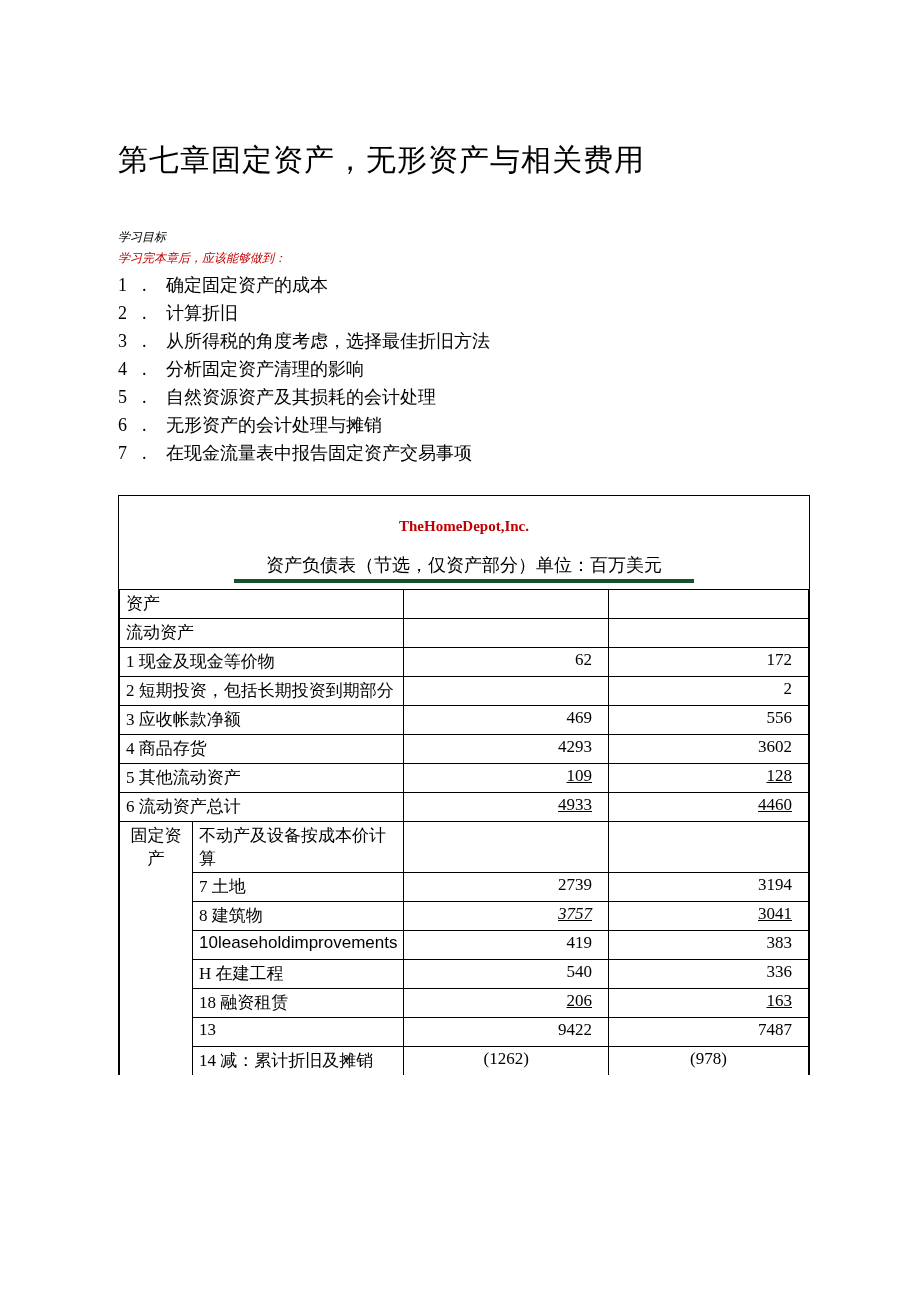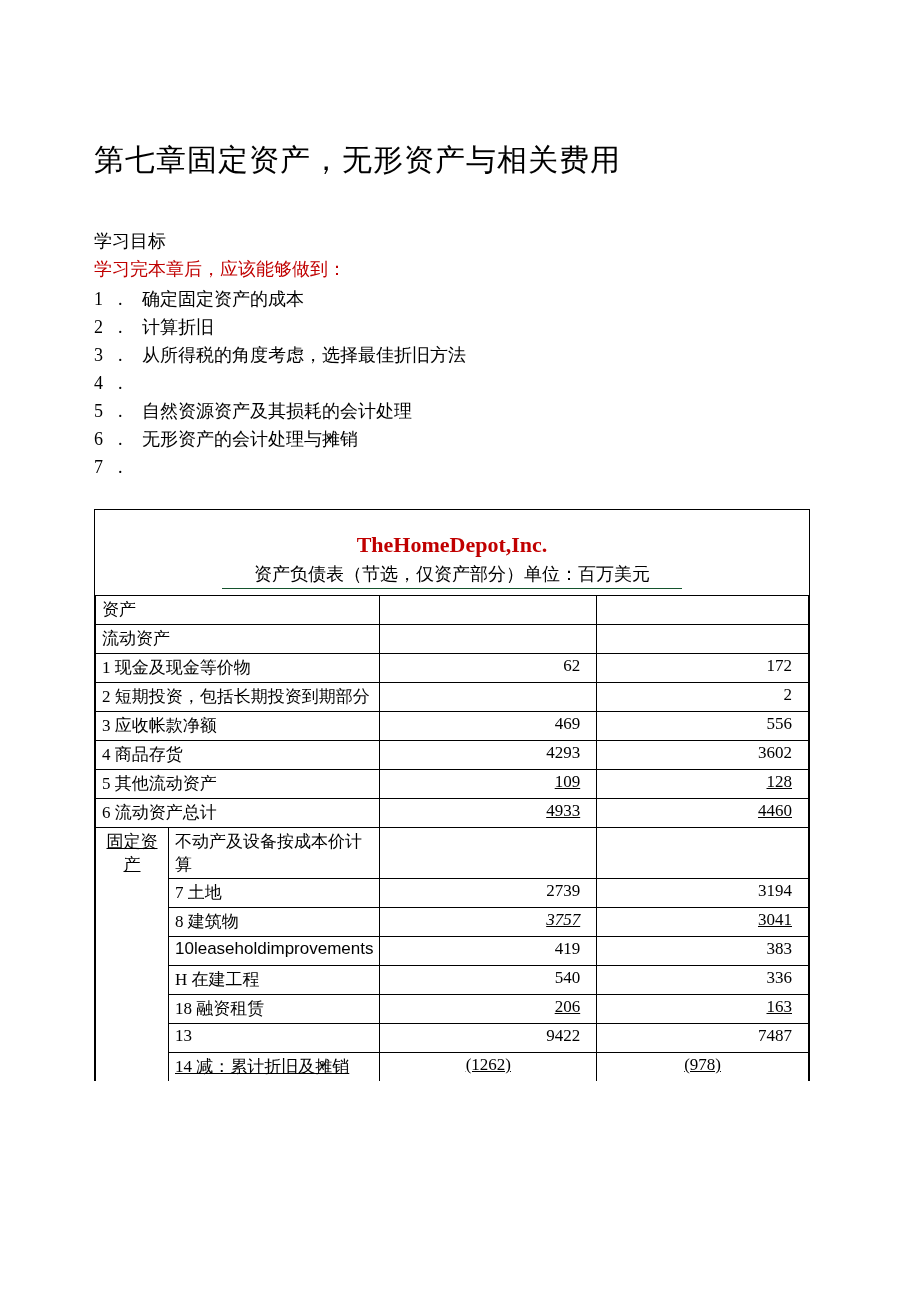--- a/index.html
+++ b/index.html
@@ -12,7 +12,7 @@
     font-size: 18px;
   }
   .page {
-    padding: 120px 110px 40px 94px;
+    padding: 120px 110px 40px 118px;
     box-sizing: border-box;
   }
   .title {

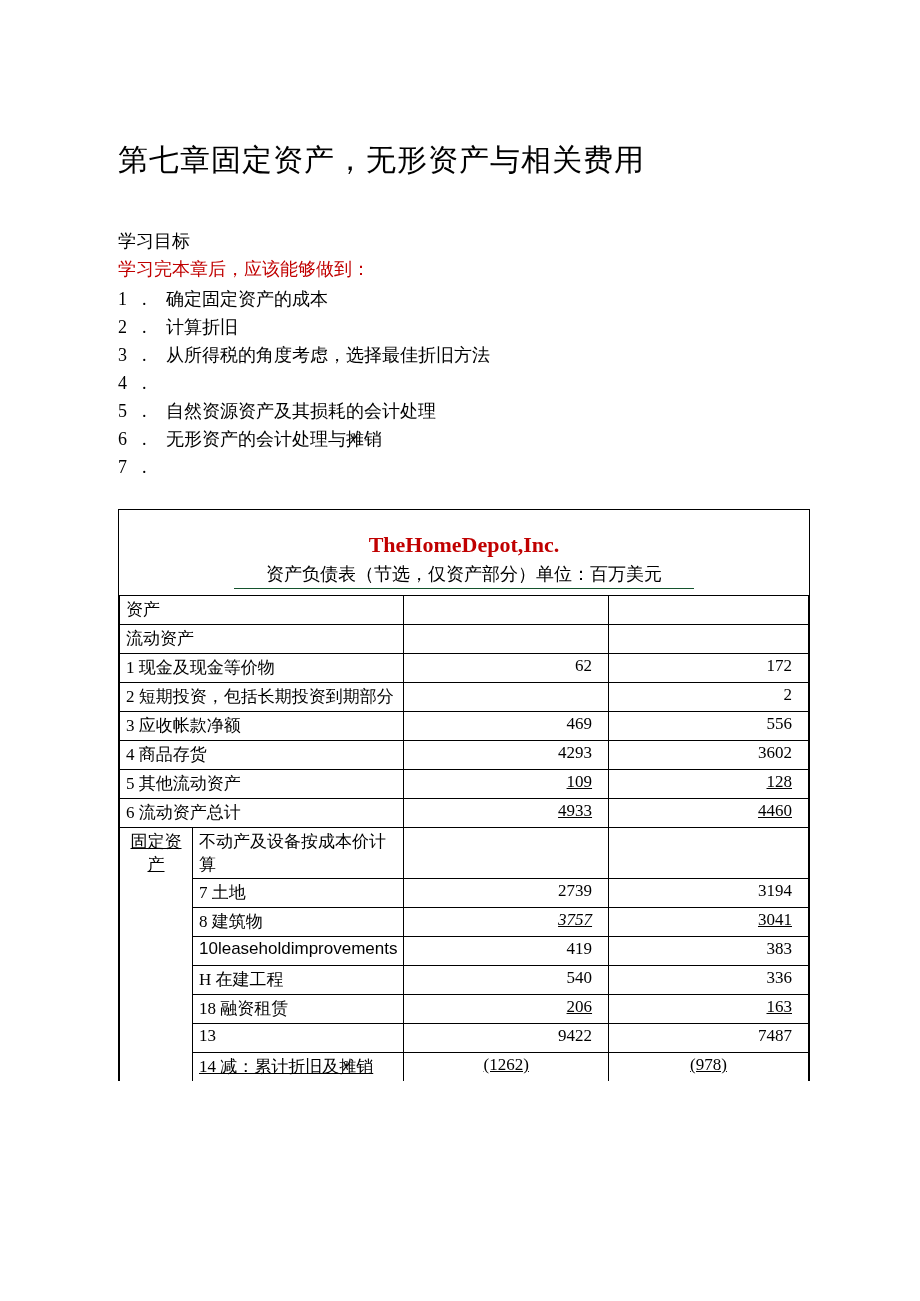--- a/index.html
+++ b/index.html
@@ -22,8 +22,9 @@
     letter-spacing: 1px;
   }
   .subhead {
-    font-size: 18px;
+    font-size: 12px;
     margin-bottom: 4px;
+    font-style: italic;
   }
   .red {
     color: #c00000;

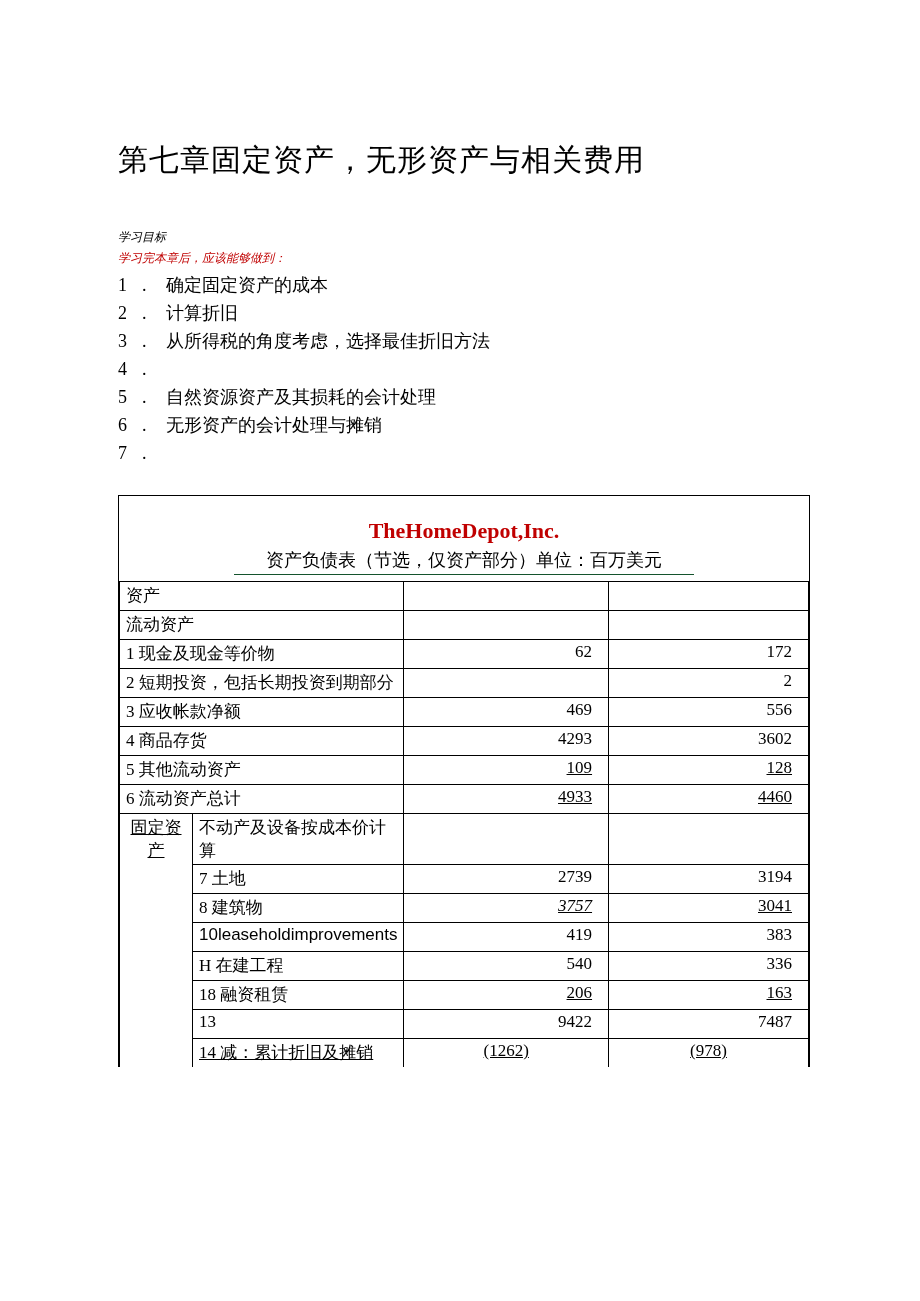--- a/index.html
+++ b/index.html
@@ -126,6 +126,7 @@
         <div class="row">
           <span class="num">4</span>
           <span class="dot">.</span>
+          <span>分析固定资产清理的影响</span>
         </div>
         <div class="row">
           <span class="num">5</span>

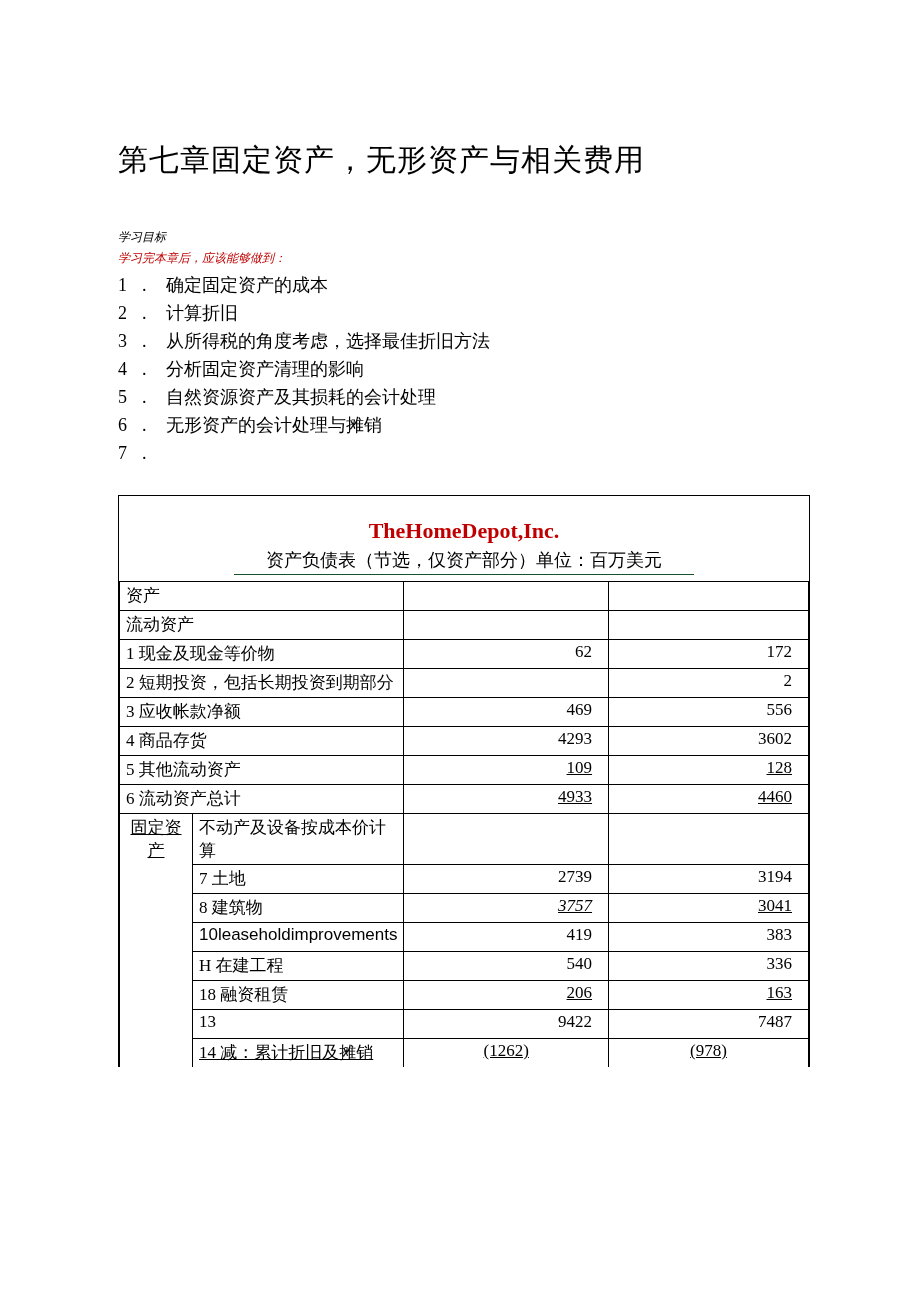--- a/index.html
+++ b/index.html
@@ -141,6 +141,7 @@
         <div class="row">
           <span class="num">7</span>
           <span class="dot">.</span>
+          <span>在现金流量表中报告固定资产交易事项</span>
         </div>
       </div>
 </div>

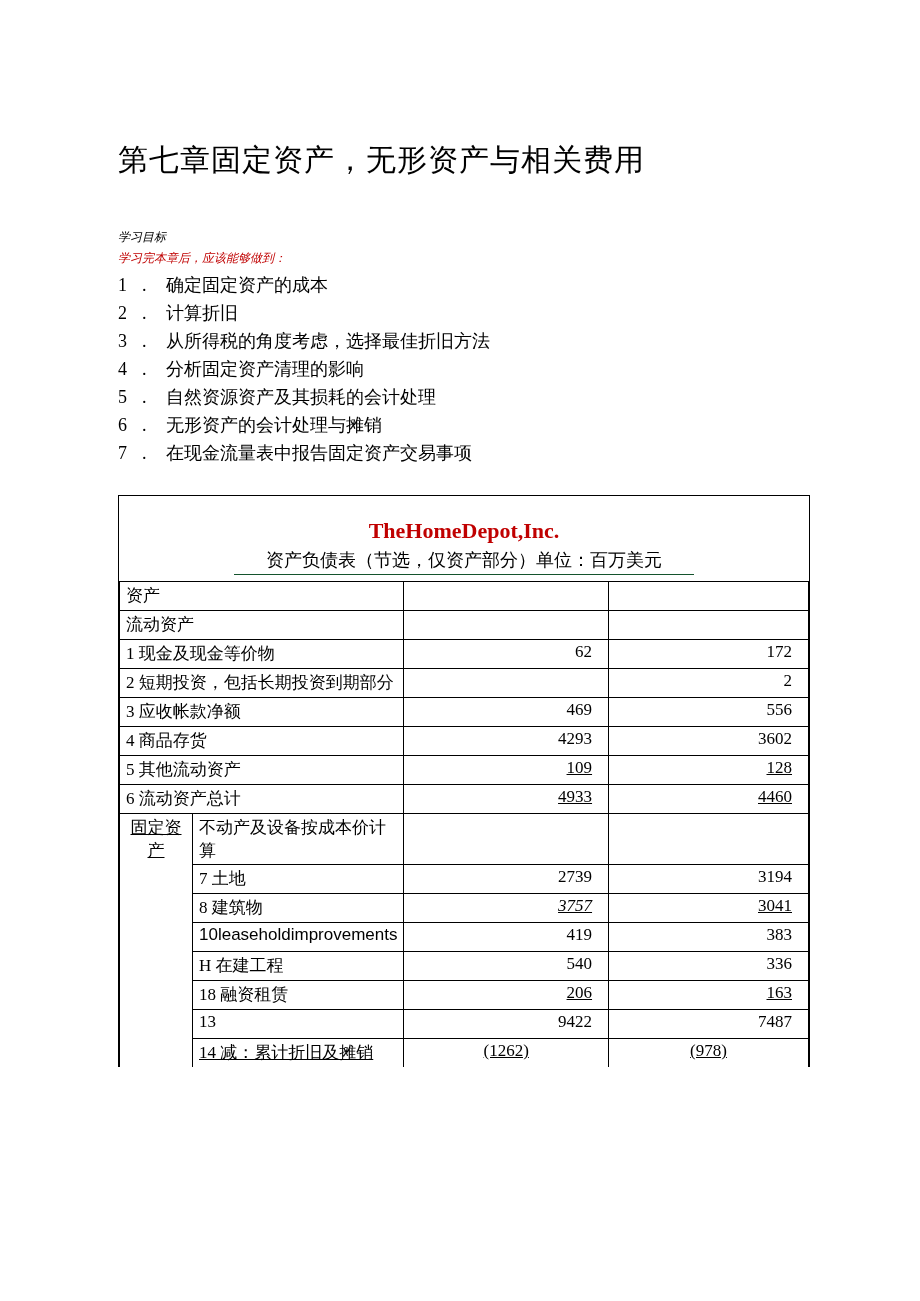--- a/index.html
+++ b/index.html
@@ -58,8 +58,8 @@
     color: #c00000;
     font-family: "Times New Roman", serif;
     font-weight: bold;
-    font-size: 22px;
-    margin-bottom: 2px;
+    font-size: 15px;
+    margin-bottom: 16px;
   }
   .sheet-sub {
     font-size: 18px;

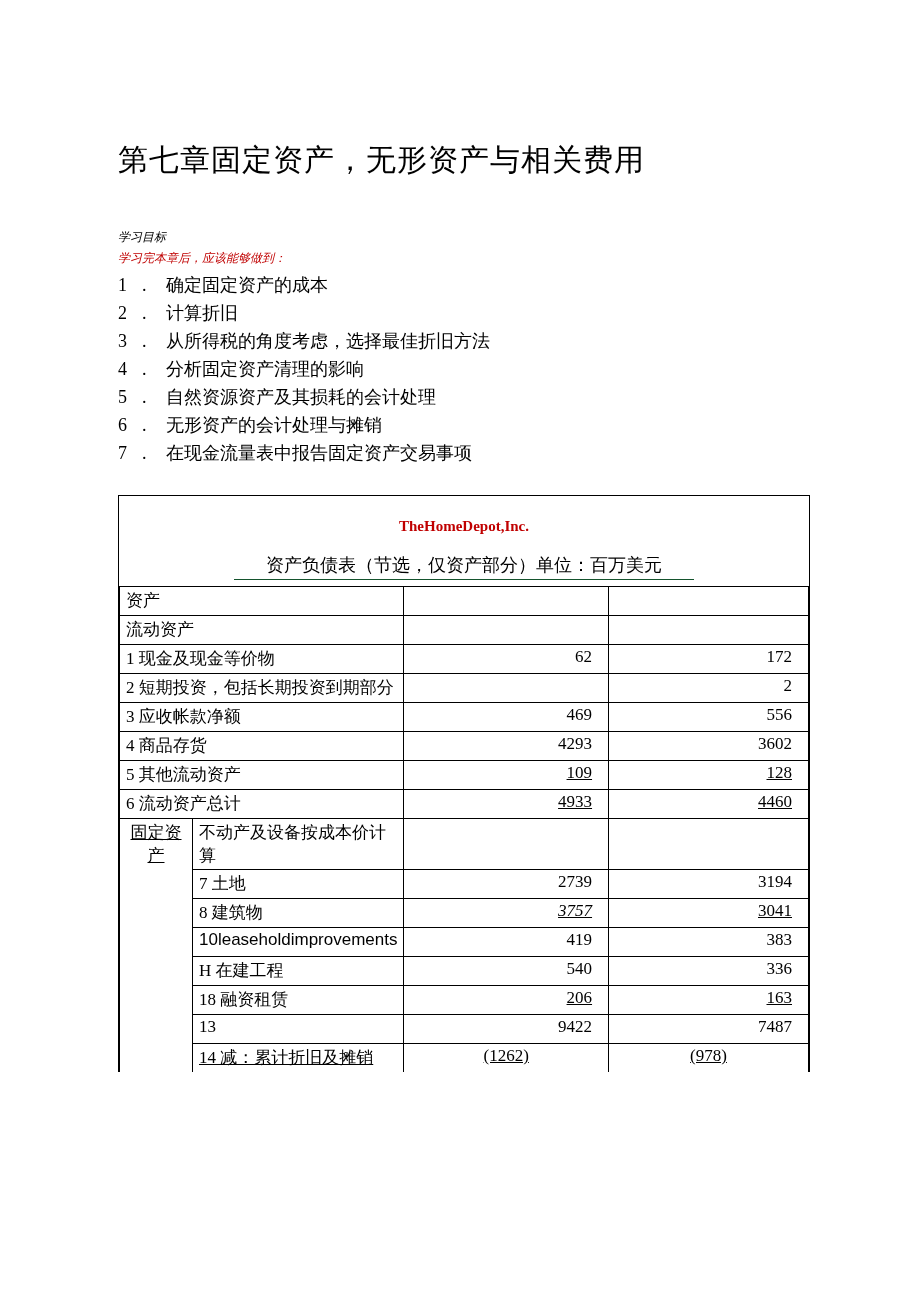--- a/index.html
+++ b/index.html
@@ -63,7 +63,7 @@
   }
   .sheet-sub {
     font-size: 18px;
-    border-bottom: 1px solid #14532d;
+    border-bottom: 4px solid #14532d;
     display: inline-block;
     padding: 0 32px 2px 32px;
     width: auto;

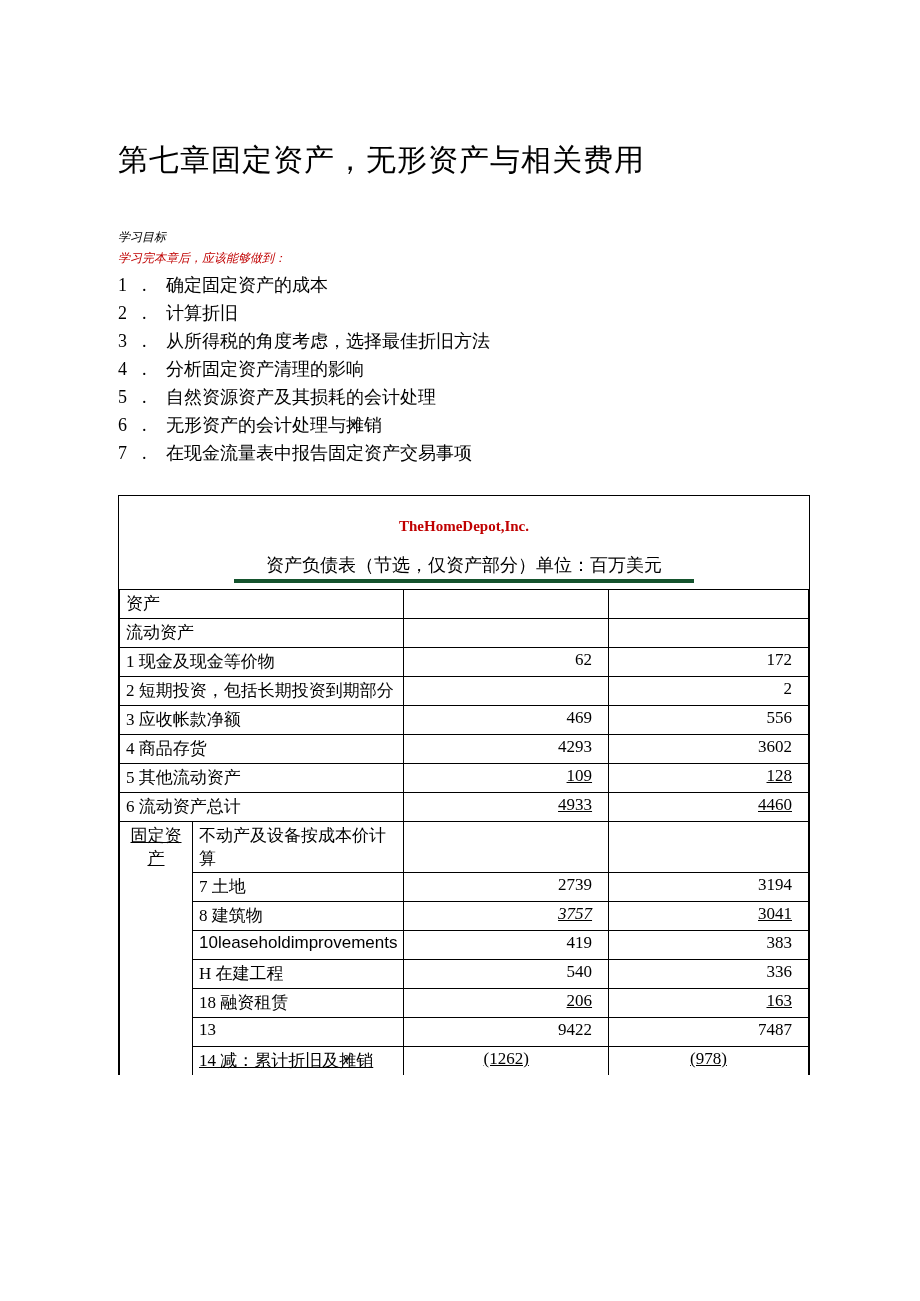--- a/index.html
+++ b/index.html
@@ -95,7 +95,7 @@
   .underline { text-decoration: underline; }
   .italic-underline { text-decoration: underline; font-style: italic; }
   .no-top { border-top: none !important; }
-  .no-bottom { border-bottom: none !important; text-decoration: underline; }
+  .no-bottom { border-bottom: none !important; }
   .center { text-align: center !important; }
 </style>
 </head>

